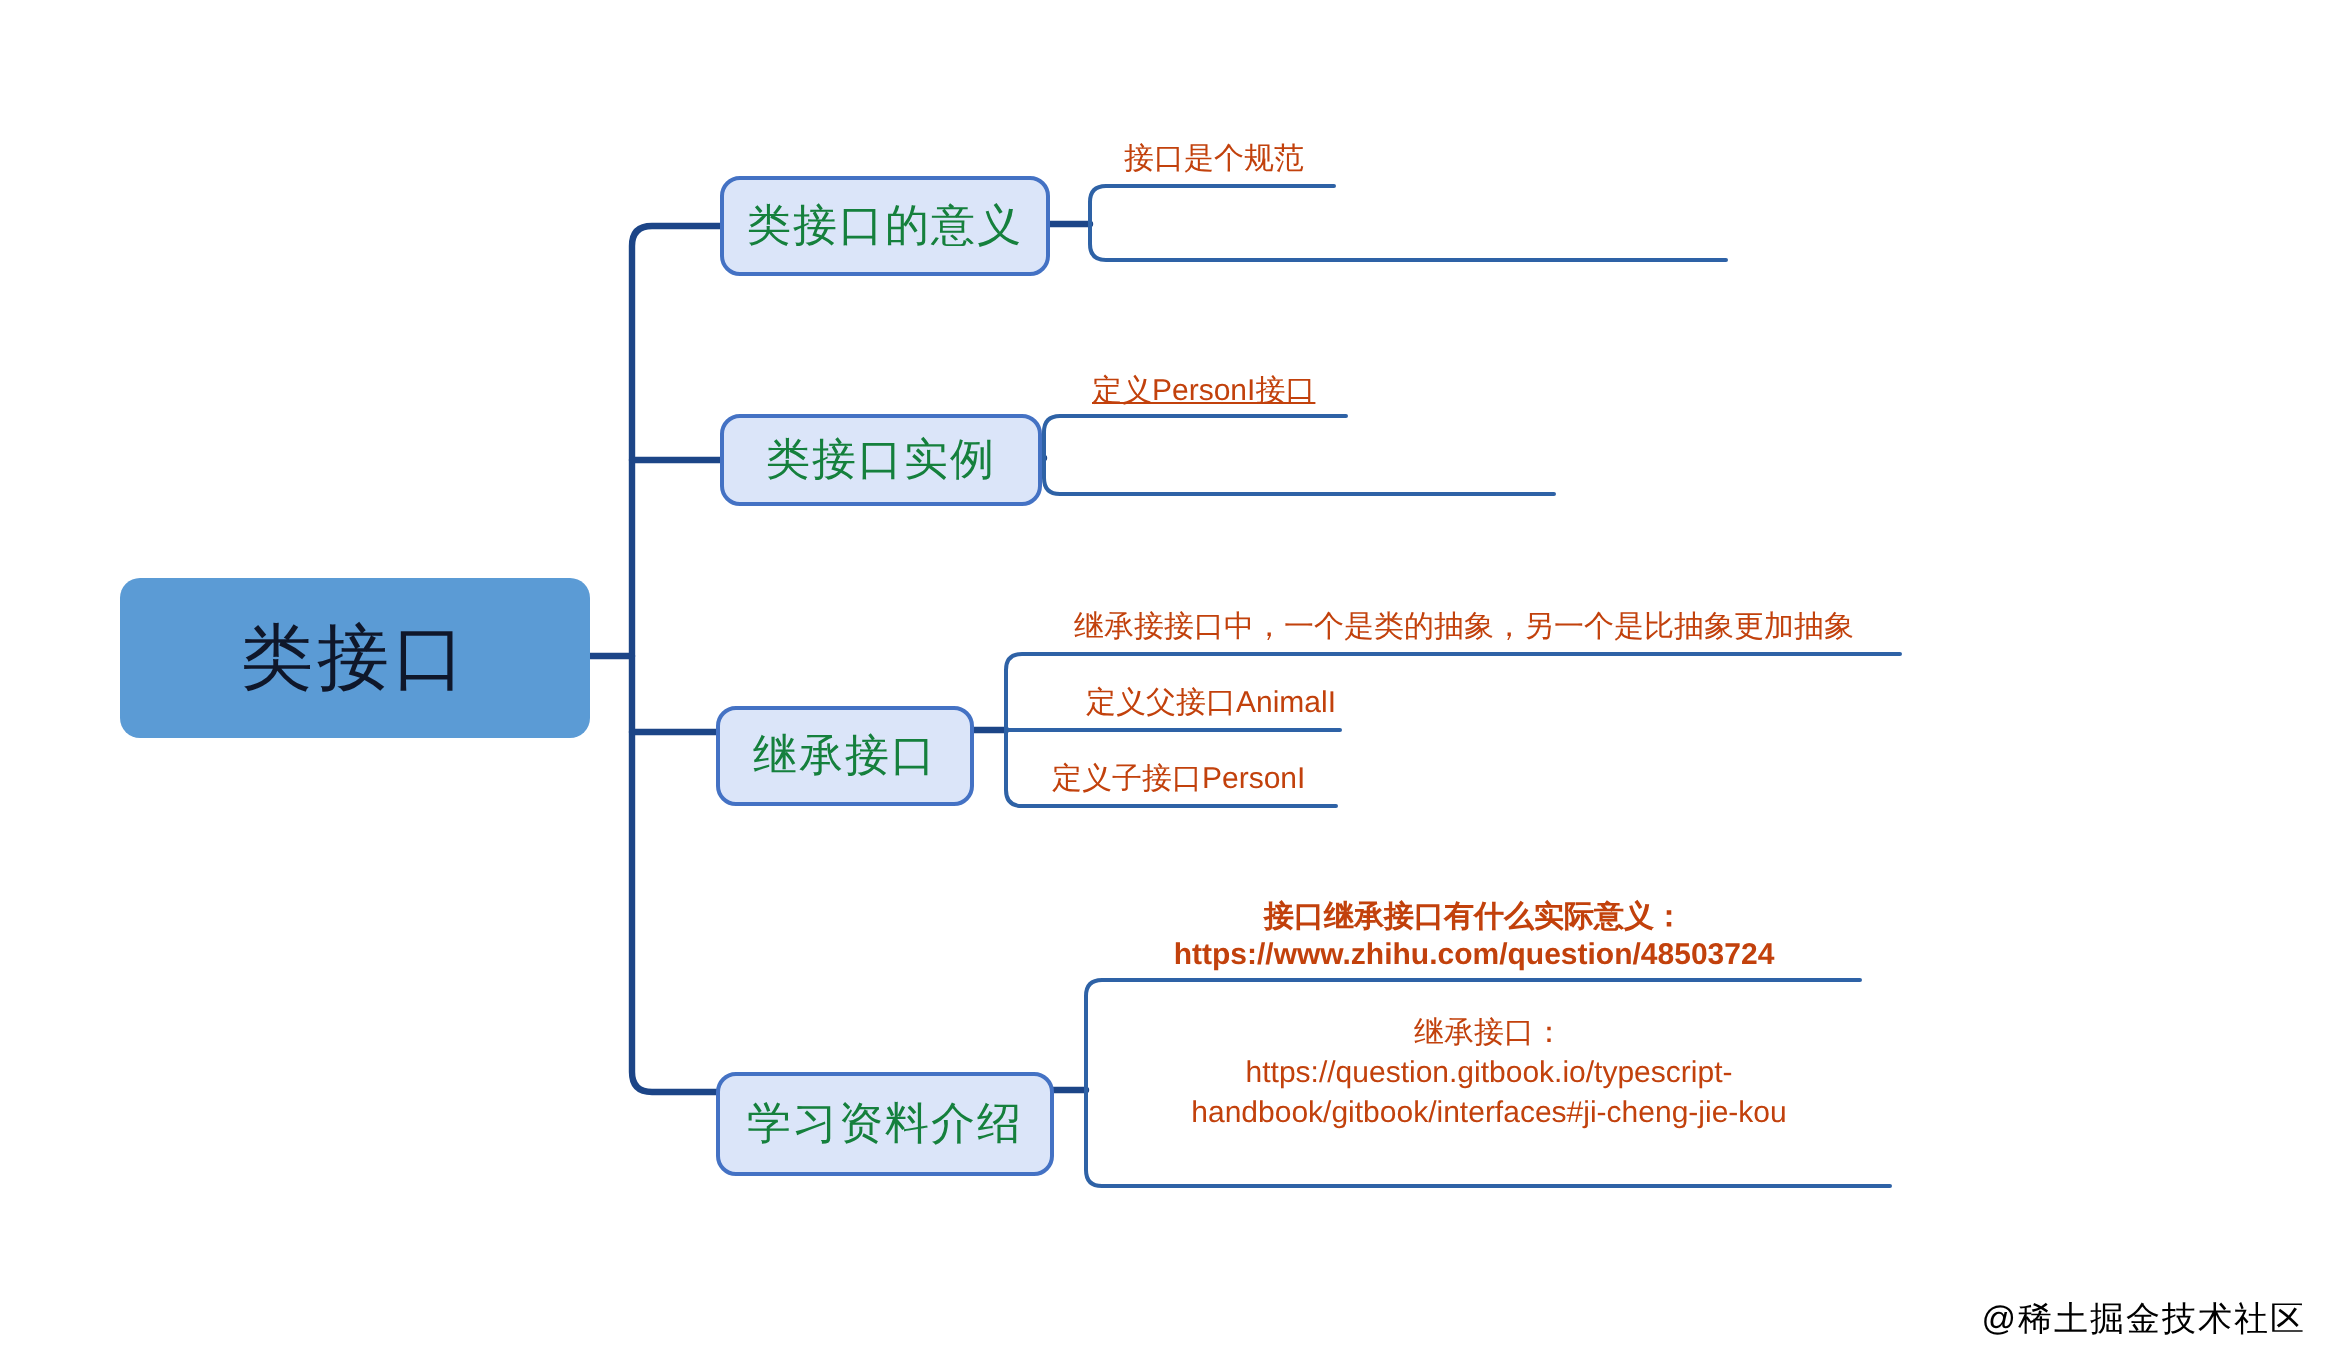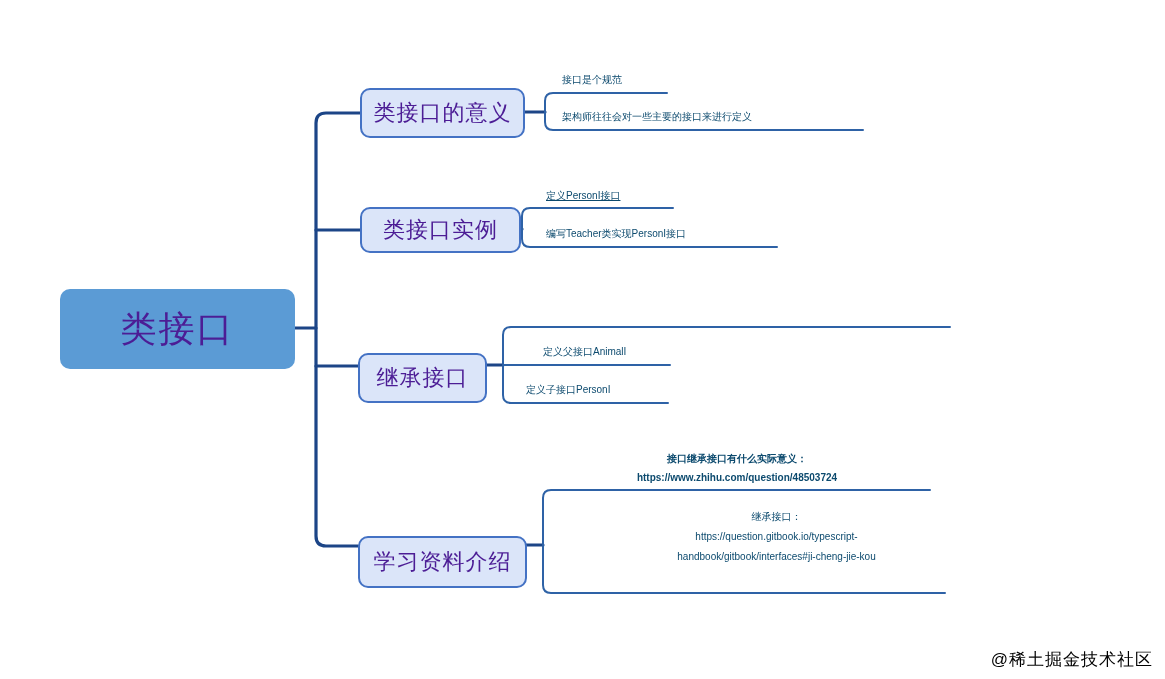--- a/index.html
+++ b/index.html
@@ -49,9 +49,9 @@
 
   .leaf {
     position: absolute;
-    font-size: 10px;
+    font-size: 15px;
     line-height: 19px;
-    color: #0c4a6e;
+    color: #c2410c;
     white-space: nowrap;
   }
   .leaf.center { text-align: center; white-space: normal; }

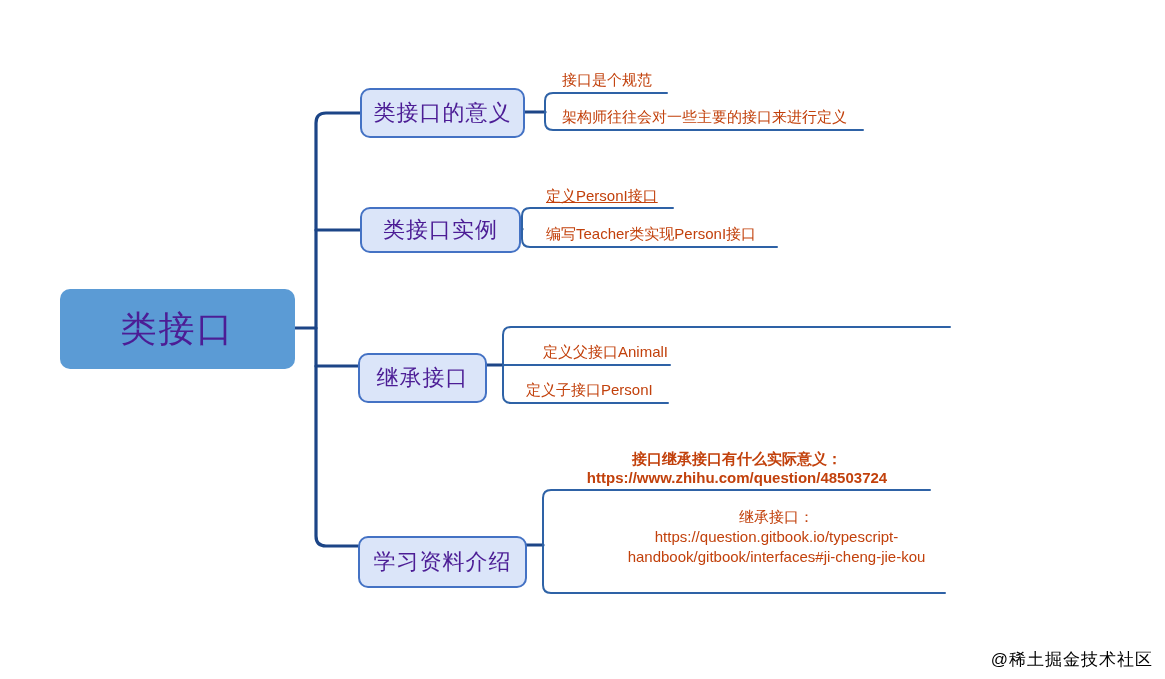--- a/index.html
+++ b/index.html
@@ -39,7 +39,7 @@
     border-radius: 10px;
     display: flex; align-items: center; justify-content: center;
     font-size: 22px;
-    color: #4c1d95;
+    color: #15803d;
     letter-spacing: 1px;
   }
   .n1 { left: 360px; top: 88px;  width: 165px; height: 50px; }

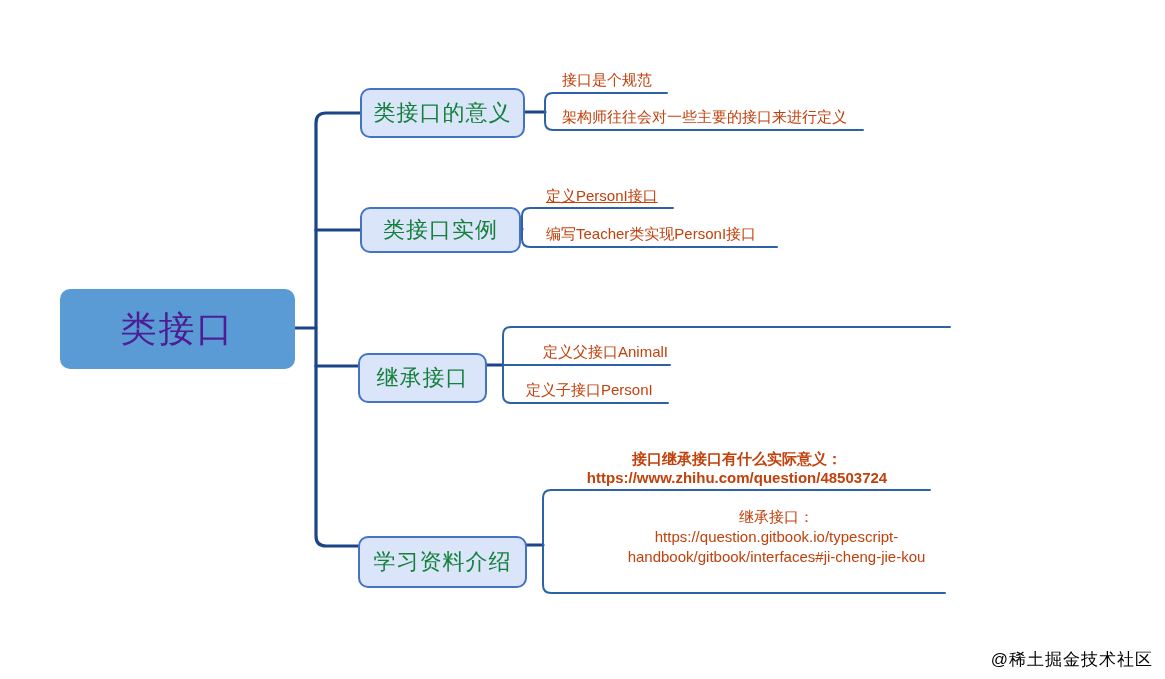--- a/index.html
+++ b/index.html
@@ -121,9 +121,6 @@
   <div class="leaf l-b1c1">
     <div>接口是个规范</div>
   </div>
-  <div class="leaf l-b1c2">
-    <div>架构师往往会对一些主要的接口来进行定义</div>
-  </div>
 
   <div class="leaf l-b2c1">
     <div>定义PersonI接口</div>

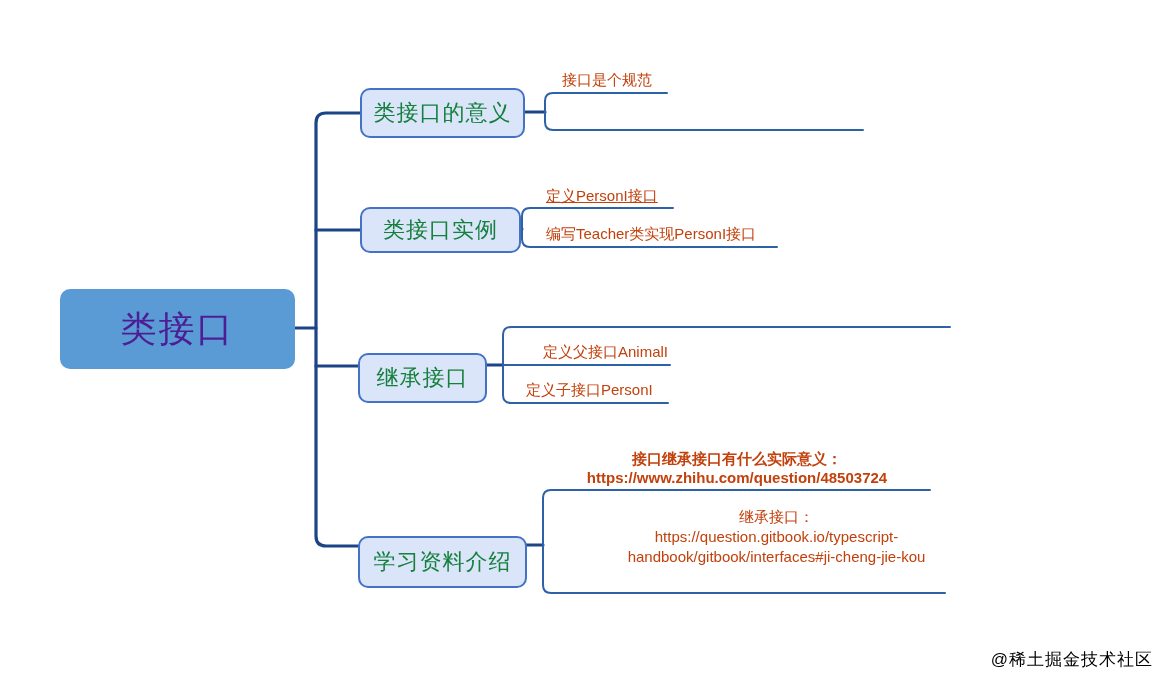--- a/index.html
+++ b/index.html
@@ -125,9 +125,6 @@
   <div class="leaf l-b2c1">
     <div>定义PersonI接口</div>
   </div>
-  <div class="leaf l-b2c2">
-    <div>编写Teacher类实现PersonI接口</div>
-  </div>
 
   <div class="leaf l-b3c2">
     <div>定义父接口AnimalI</div>

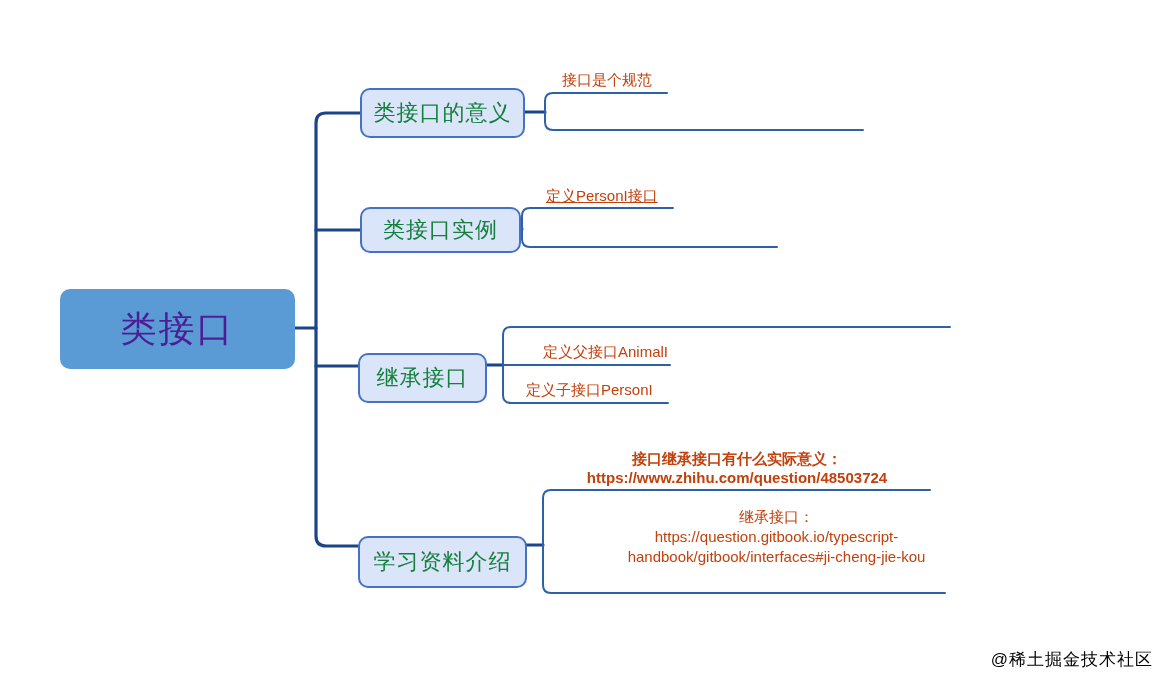--- a/index.html
+++ b/index.html
@@ -28,7 +28,7 @@
     border-radius: 10px;
     display: flex; align-items: center; justify-content: center;
     font-size: 36px;
-    color: #4c1d95;
+    color: #0f172a;
     letter-spacing: 2px;
   }
 

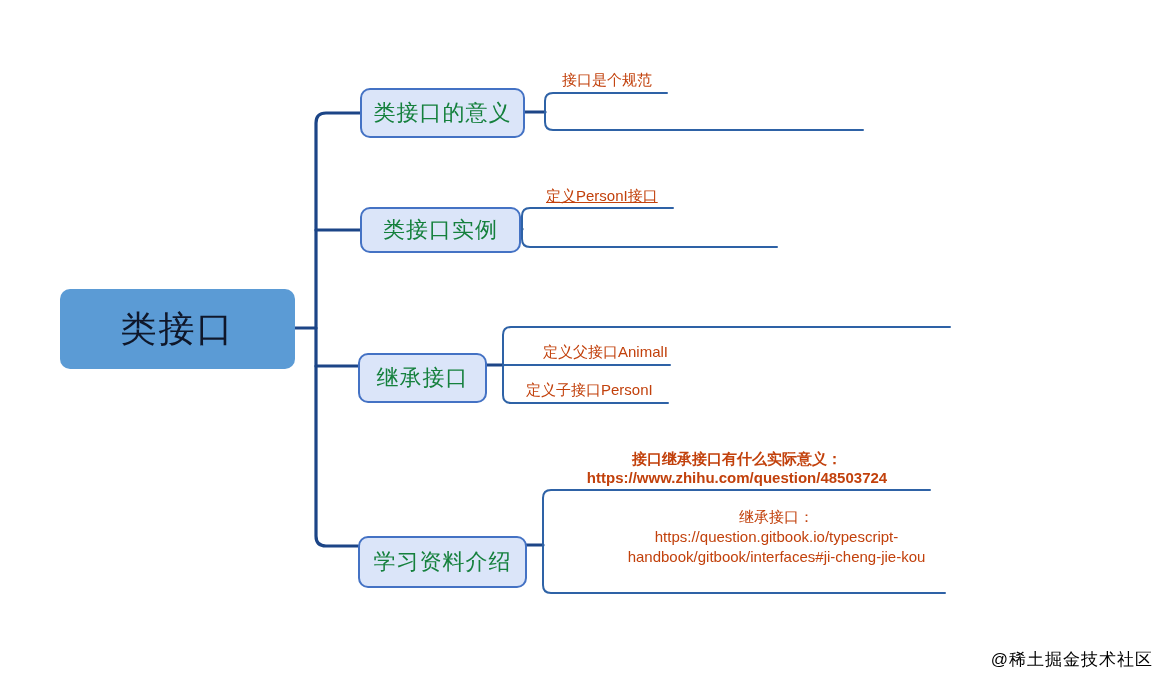--- a/index.html
+++ b/index.html
@@ -126,6 +126,9 @@
     <div>定义PersonI接口</div>
   </div>
 
+  <div class="leaf l-b3c1">
+    <div>继承接接口中，一个是类的抽象，另一个是比抽象更加抽象</div>
+  </div>
   <div class="leaf l-b3c2">
     <div>定义父接口AnimalI</div>
   </div>

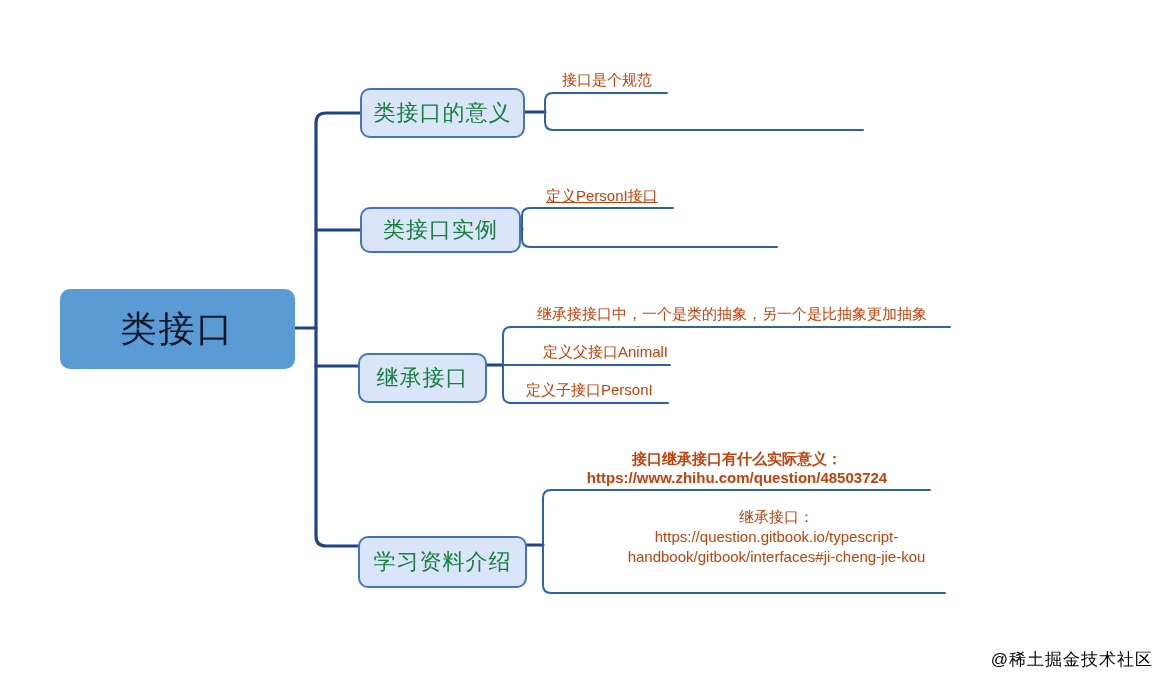--- a/index.html
+++ b/index.html
@@ -64,7 +64,7 @@
   .l-b3c2 { left: 526px; top: 342px; margin-left: 17px; }
   .l-b3c3 { left: 526px; top: 380px; }
   .l-b4c1 { left: 543px; top: 449px; width: 388px; line-height: 19px; font-weight: bold; }
-  .l-b4c2 { left: 543px; top: 507px; width: 403px; line-height: 20px; margin-left: 32px; }
+  .l-b4c2 { left: 543px; top: 507px; width: 403px; line-height: 20px; }
 
   .watermark {
     position: absolute;

